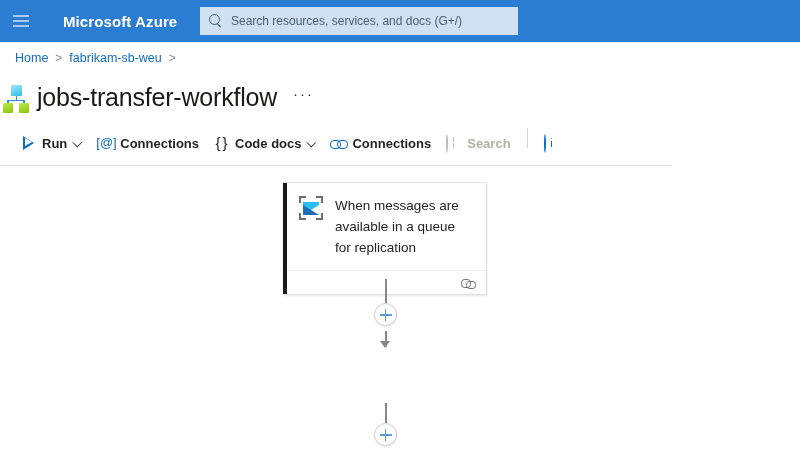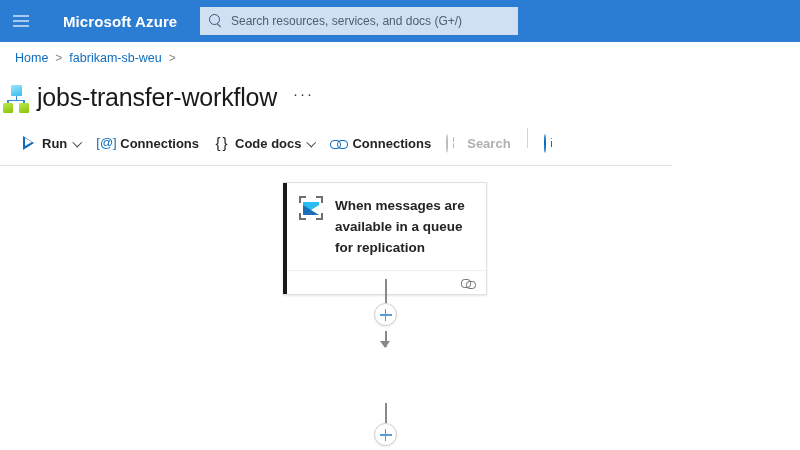--- a/index.html
+++ b/index.html
@@ -428,7 +428,7 @@
     background: #1a1a1a;
   }
 
-  .node-trigger { left: 283px; top: 15px; font-weight: bold; }
+  .node-trigger { left: 283px; top: 15px; }
   .node-action  { left: 283px; top: 182px; }
 
   .node-head {

